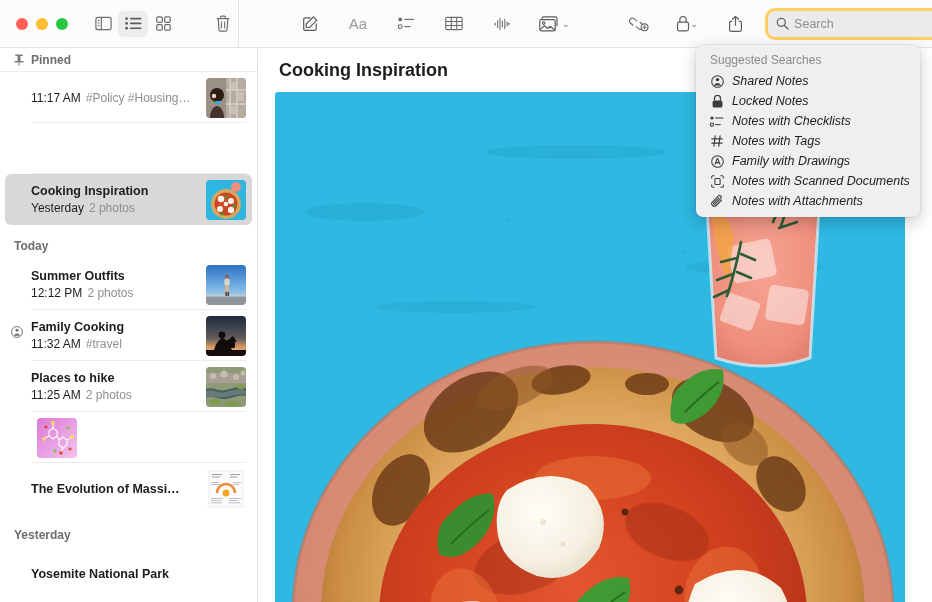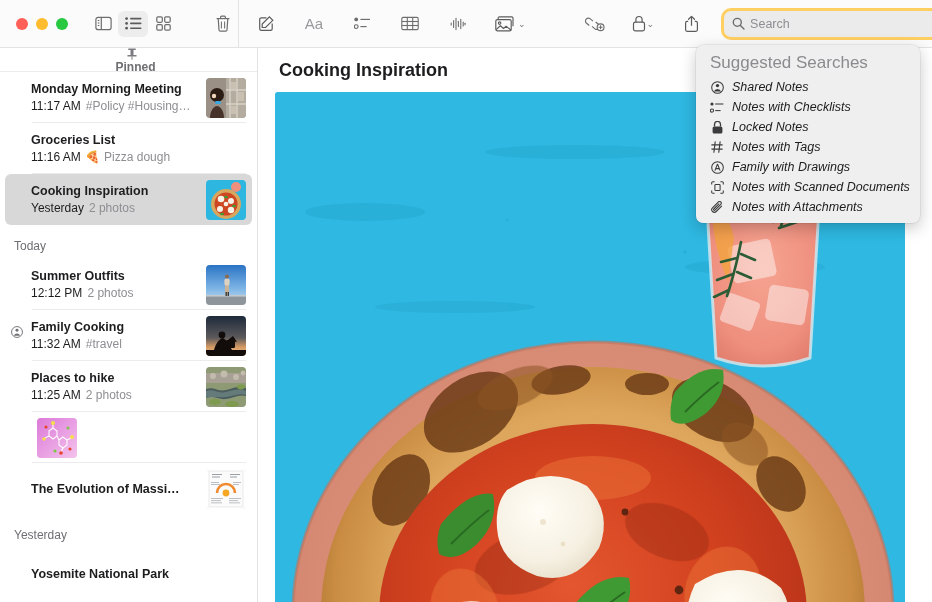--- a/index.html
+++ b/index.html
@@ -24,6 +24,7 @@
     background: #fbfbfb;
     border-bottom: 1px solid #e3e3e3;
     z-index: 5;
+    gap: 44px;
   }
   .toolbar-left {
     width: 258px; height: 100%;

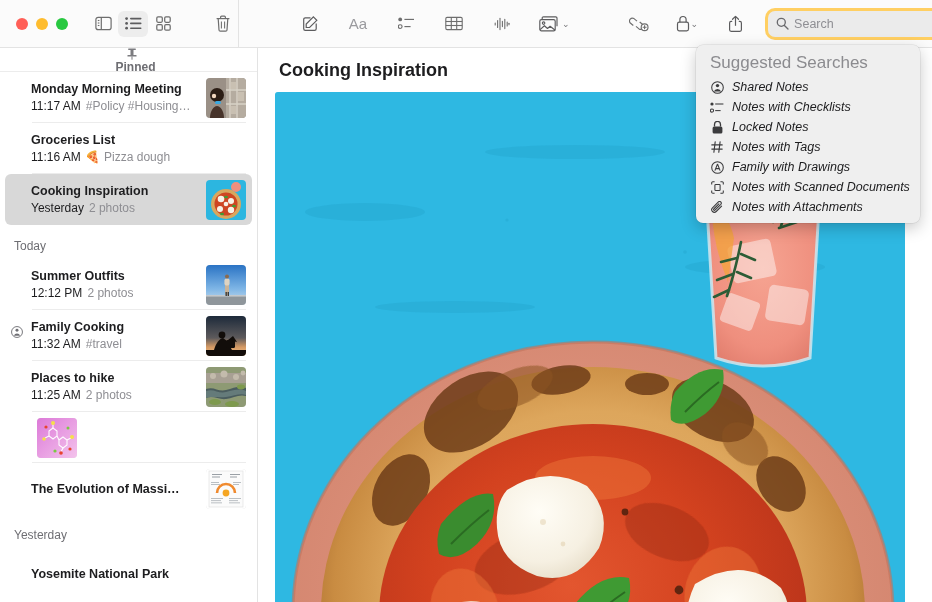--- a/index.html
+++ b/index.html
@@ -121,7 +121,6 @@
     padding-left: 14px;
     border-bottom: 1px solid #ececec;
     background: #fff;
-    flex-direction: column;
   }
   .sec-pinned .pin-ic { margin-right: 7px; display:flex; color:#7c7c80; }
   .sec-pinned span { font-size: 12px; color: #6e6e73; font-weight: 600; }

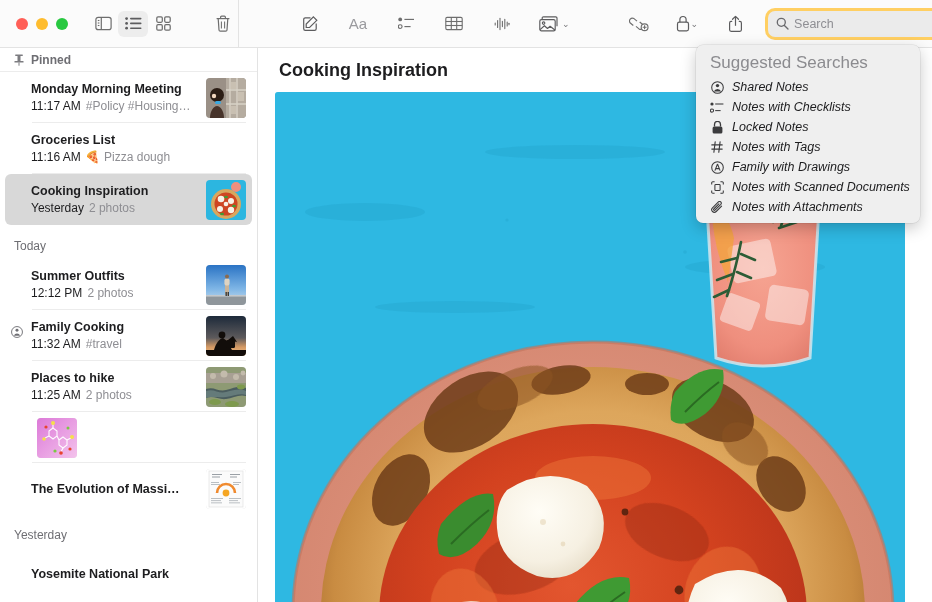--- a/index.html
+++ b/index.html
@@ -91,7 +91,7 @@
     z-index: 20;
   }
   .suggest-header {
-    font-size: 17px; color: #8b8b8f;
+    font-size: 12px; color: #8b8b8f;
     padding: 3px 10px 4px 14px;
   }
   .sitem {

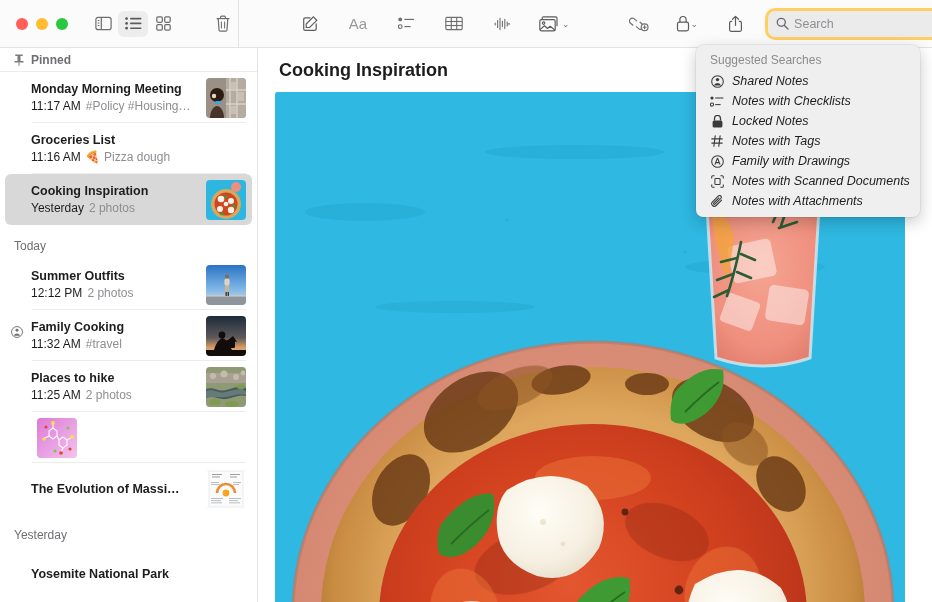--- a/index.html
+++ b/index.html
@@ -375,7 +375,6 @@
         <div class="note-row">
           <div class="sep"></div>
           <div class="note-text">
-            <div class="note-title">Monday Morning Meeting</div>
             <div class="note-meta">
               <span class="note-time">11:17 AM</span>
               <span class="note-sub">#Policy #Housing…</span>

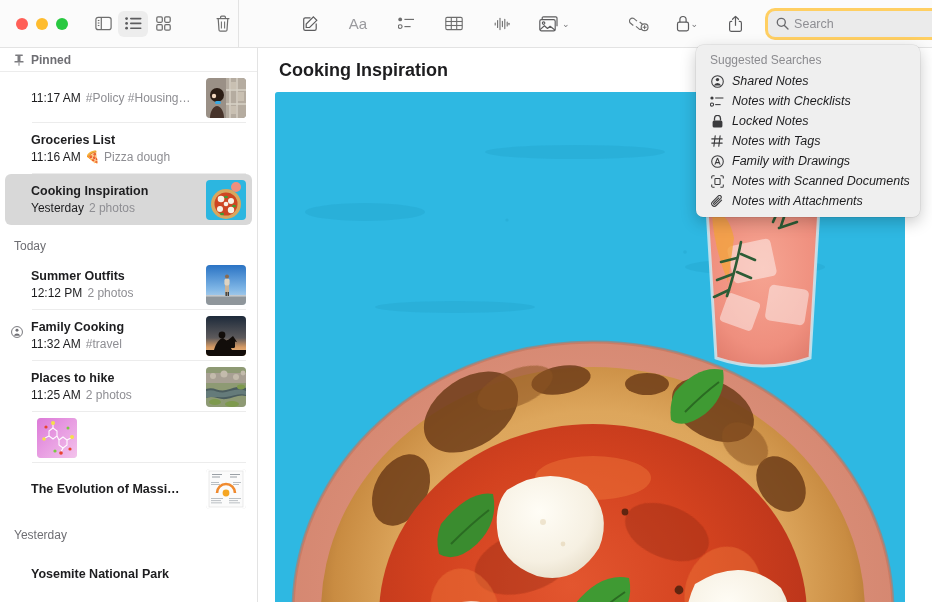--- a/index.html
+++ b/index.html
@@ -761,6 +761,15 @@
         </div>
         <div class="sitem">
           <span class="ic">
+            <svg width="11" height="13" viewBox="0 0 11 13" fill="#3b3b3d">
+              <rect x="0.6" y="5.4" width="9.8" height="7.2" rx="1.5"></rect>
+              <path d="M2.5 5.4V3.4a3 3 0 0 1 6 0v2" fill="none" stroke="#3b3b3d" stroke-width="1.3"></path>
+            </svg>
+          </span>
+          <span>Locked Notes</span>
+        </div>
+        <div class="sitem">
+          <span class="ic">
             <svg width="14" height="11" viewBox="0 0 14 11" fill="none" stroke="#3b3b3d" stroke-width="1.05">
               <circle cx="2" cy="2" r="1.6" fill="#3b3b3d" stroke="none"></circle>
               <line x1="5.2" y1="2" x2="13.4" y2="2"></line>
@@ -769,15 +778,6 @@
             </svg>
           </span>
           <span>Notes with Checklists</span>
-        </div>
-        <div class="sitem">
-          <span class="ic">
-            <svg width="11" height="13" viewBox="0 0 11 13" fill="#3b3b3d">
-              <rect x="0.6" y="5.4" width="9.8" height="7.2" rx="1.5"></rect>
-              <path d="M2.5 5.4V3.4a3 3 0 0 1 6 0v2" fill="none" stroke="#3b3b3d" stroke-width="1.3"></path>
-            </svg>
-          </span>
-          <span>Locked Notes</span>
         </div>
         <div class="sitem">
           <span class="ic">

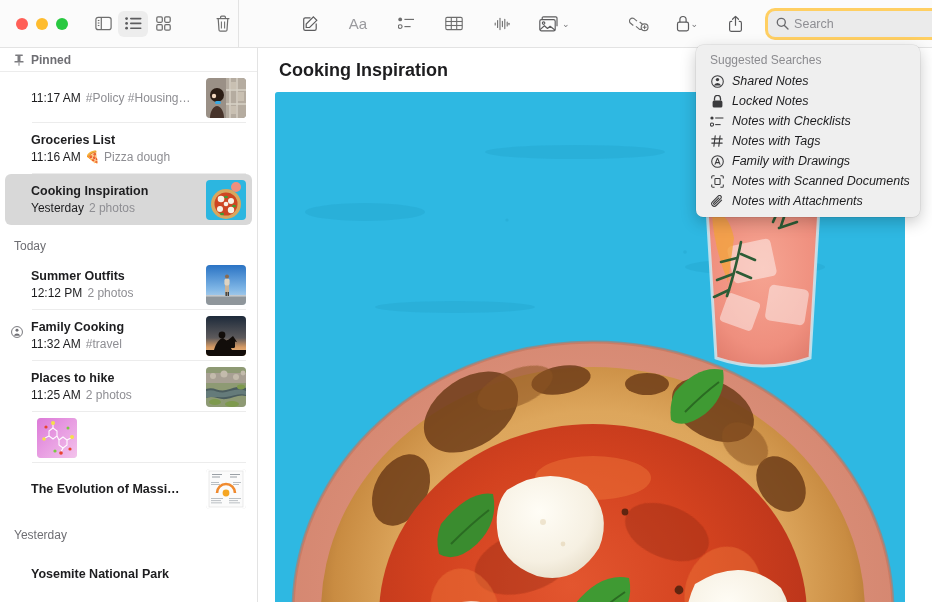--- a/index.html
+++ b/index.html
@@ -403,13 +403,6 @@
         </div>
         <div class="note-row">
           <div class="sep"></div>
-          <div class="note-text">
-            <div class="note-title">Groceries List</div>
-            <div class="note-meta">
-              <span class="note-time">11:16 AM</span>
-              <span class="note-sub">🍕 Pizza dough</span>
-            </div>
-          </div>
         </div>
         <div class="note-row selected nosep">
           <div class="note-text">

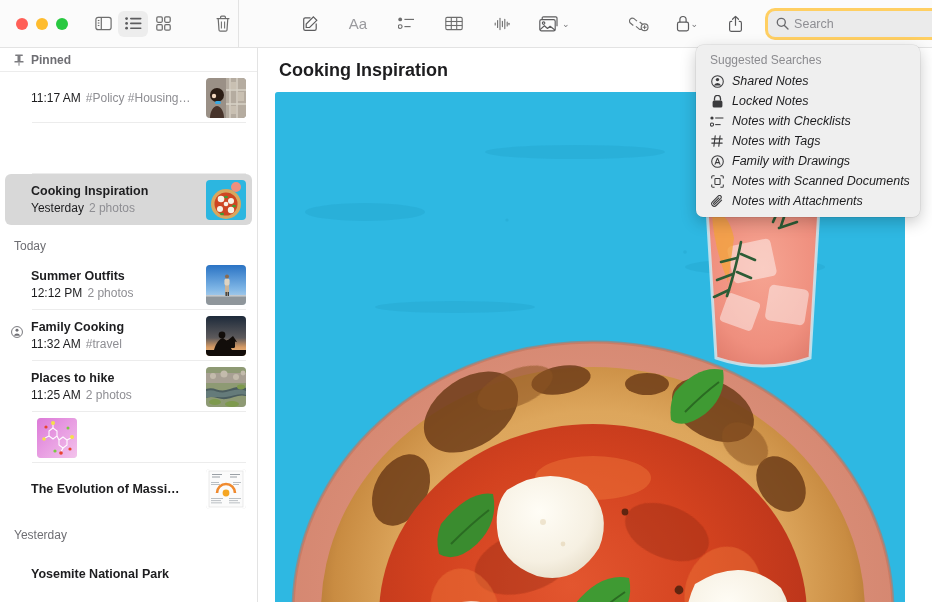--- a/index.html
+++ b/index.html
@@ -126,7 +126,7 @@
   .sec-pinned span { font-size: 12px; color: #6e6e73; font-weight: 600; }
 
   .sec-label {
-    font-size: 12px; color: #6e6e73; font-weight: 400;
+    font-size: 12px; color: #6e6e73; font-weight: 700;
     padding: 14px 0 6px 14px;
   }
 

